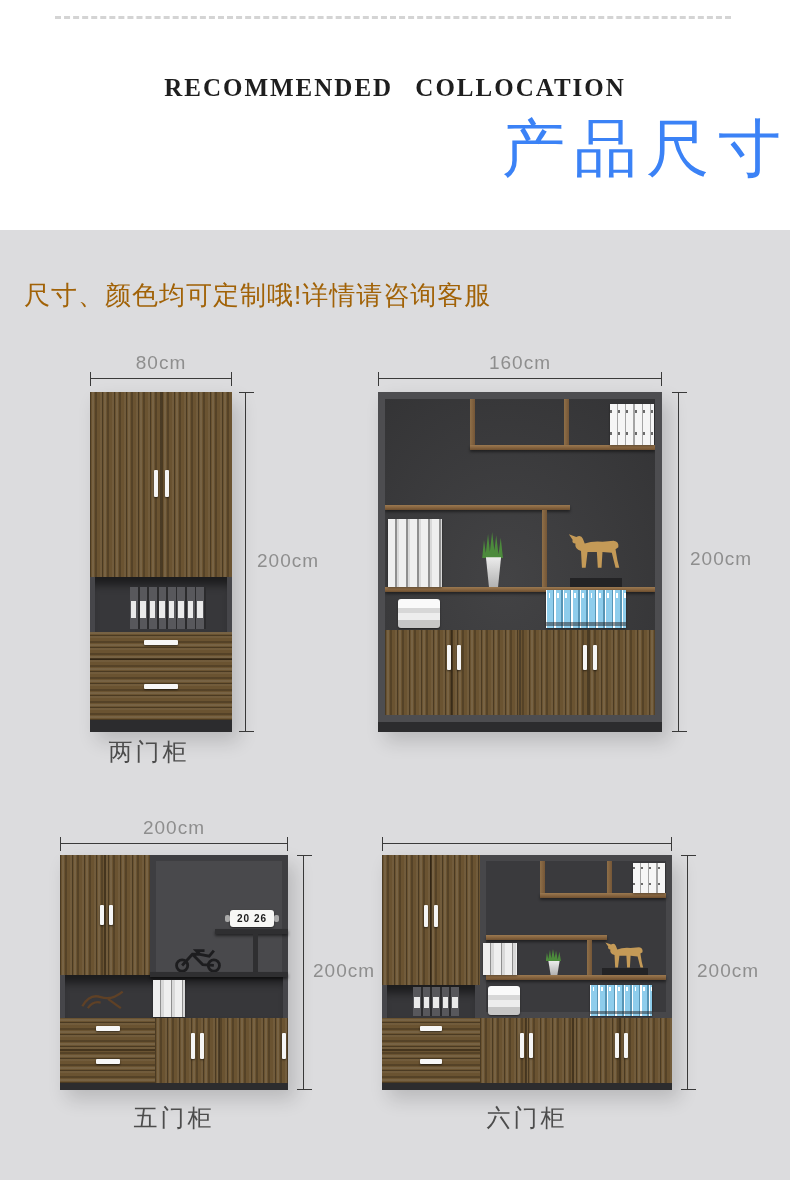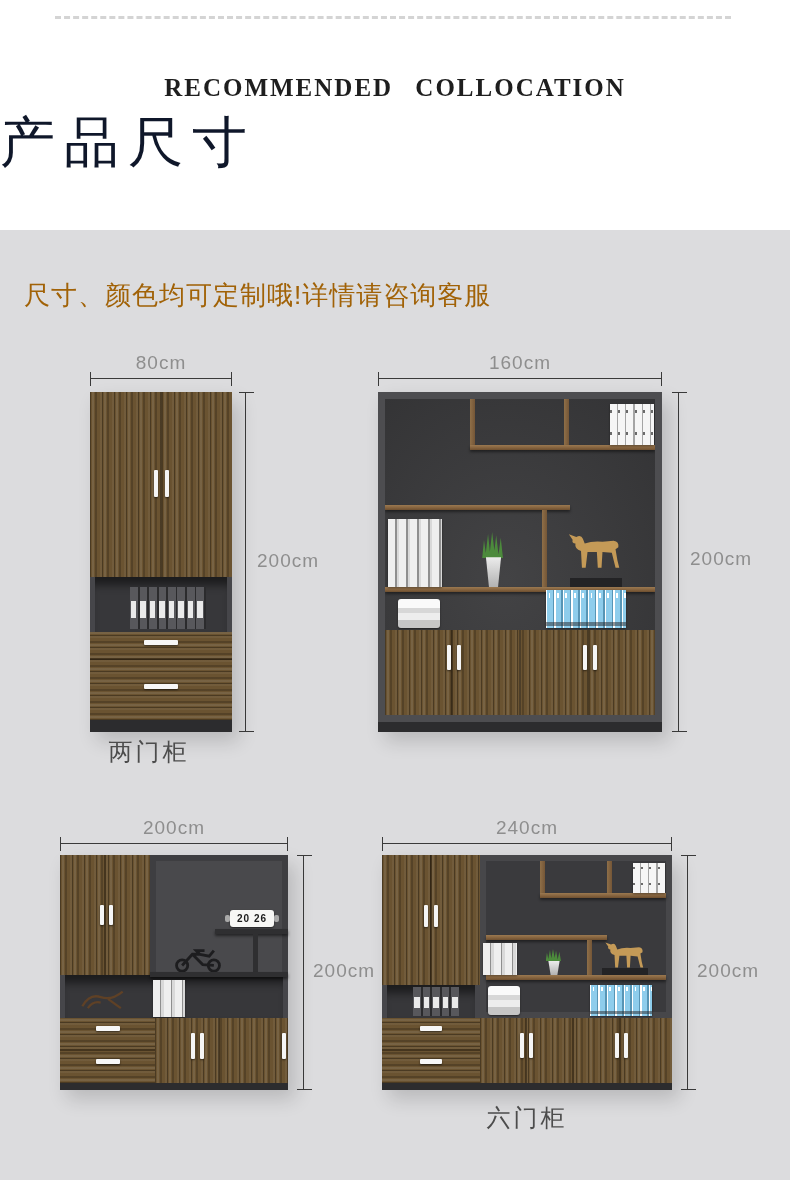--- a/index.html
+++ b/index.html
@@ -14,8 +14,8 @@
   .t-en{position:absolute;left:0;top:74px;width:790px;text-align:center;
         font-family:"Liberation Serif",serif;font-weight:bold;font-size:25px;color:#1e1e1e;
         letter-spacing:2px;word-spacing:14px;}
-  .t-cn{position:absolute;left:0;top:106px;width:790px;text-align:left;
-        font-size:55px;font-weight:200;color:#0f172a;letter-spacing:9px;}
+  .t-cn{position:absolute;left:0;top:106px;width:790px;text-align:right;
+        font-size:63px;font-weight:200;color:#3b82f6;letter-spacing:9px;}
 
   .note{position:absolute;left:24px;top:278px;font-size:26px;color:#a16207;letter-spacing:1px;}
 

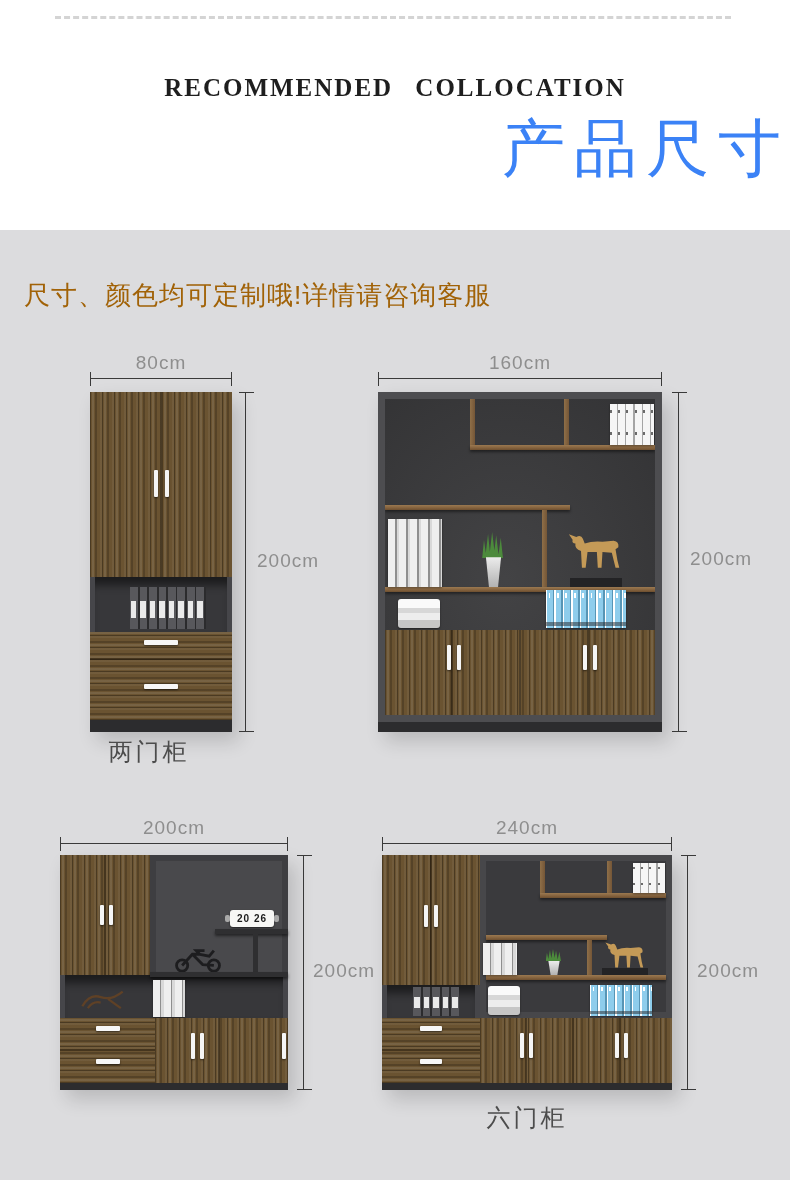--- a/index.html
+++ b/index.html
@@ -218,7 +218,6 @@
     <i class="abs plinth" style="left:0;bottom:0;width:228px;height:7px;"></i>
   </div>
 
-  <div class="dim-text" style="left:382px;top:817px;width:290px;">240cm</div>
   <i class="abs dim-h" style="left:382px;top:843px;width:290px;"></i>
   <i class="abs dim-v" style="left:687px;top:855px;height:235px;"></i>
   <div class="dim-text" style="left:697px;top:960px;">200cm</div>

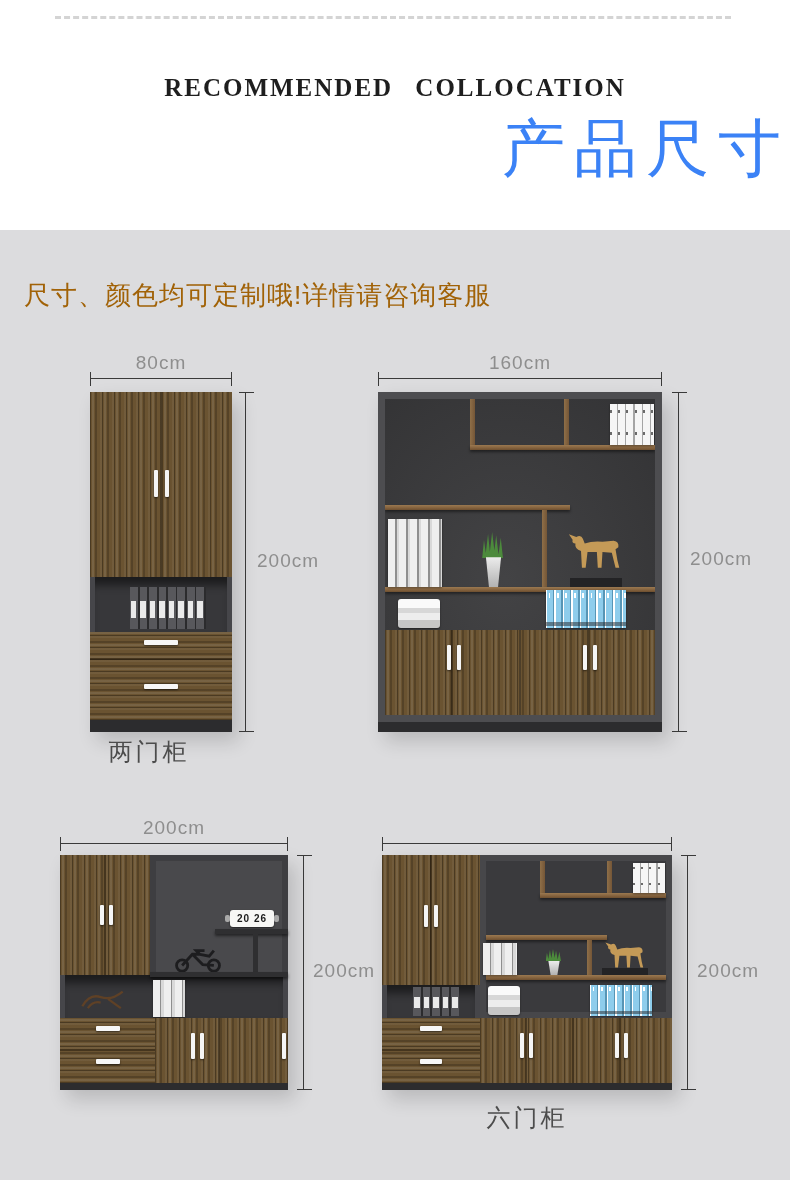--- a/index.html
+++ b/index.html
@@ -217,6 +217,7 @@
     </div>
     <i class="abs plinth" style="left:0;bottom:0;width:228px;height:7px;"></i>
   </div>
+  <div class="cab-name" style="left:60px;top:1102px;width:228px;">五门柜</div>
 
   <i class="abs dim-h" style="left:382px;top:843px;width:290px;"></i>
   <i class="abs dim-v" style="left:687px;top:855px;height:235px;"></i>

